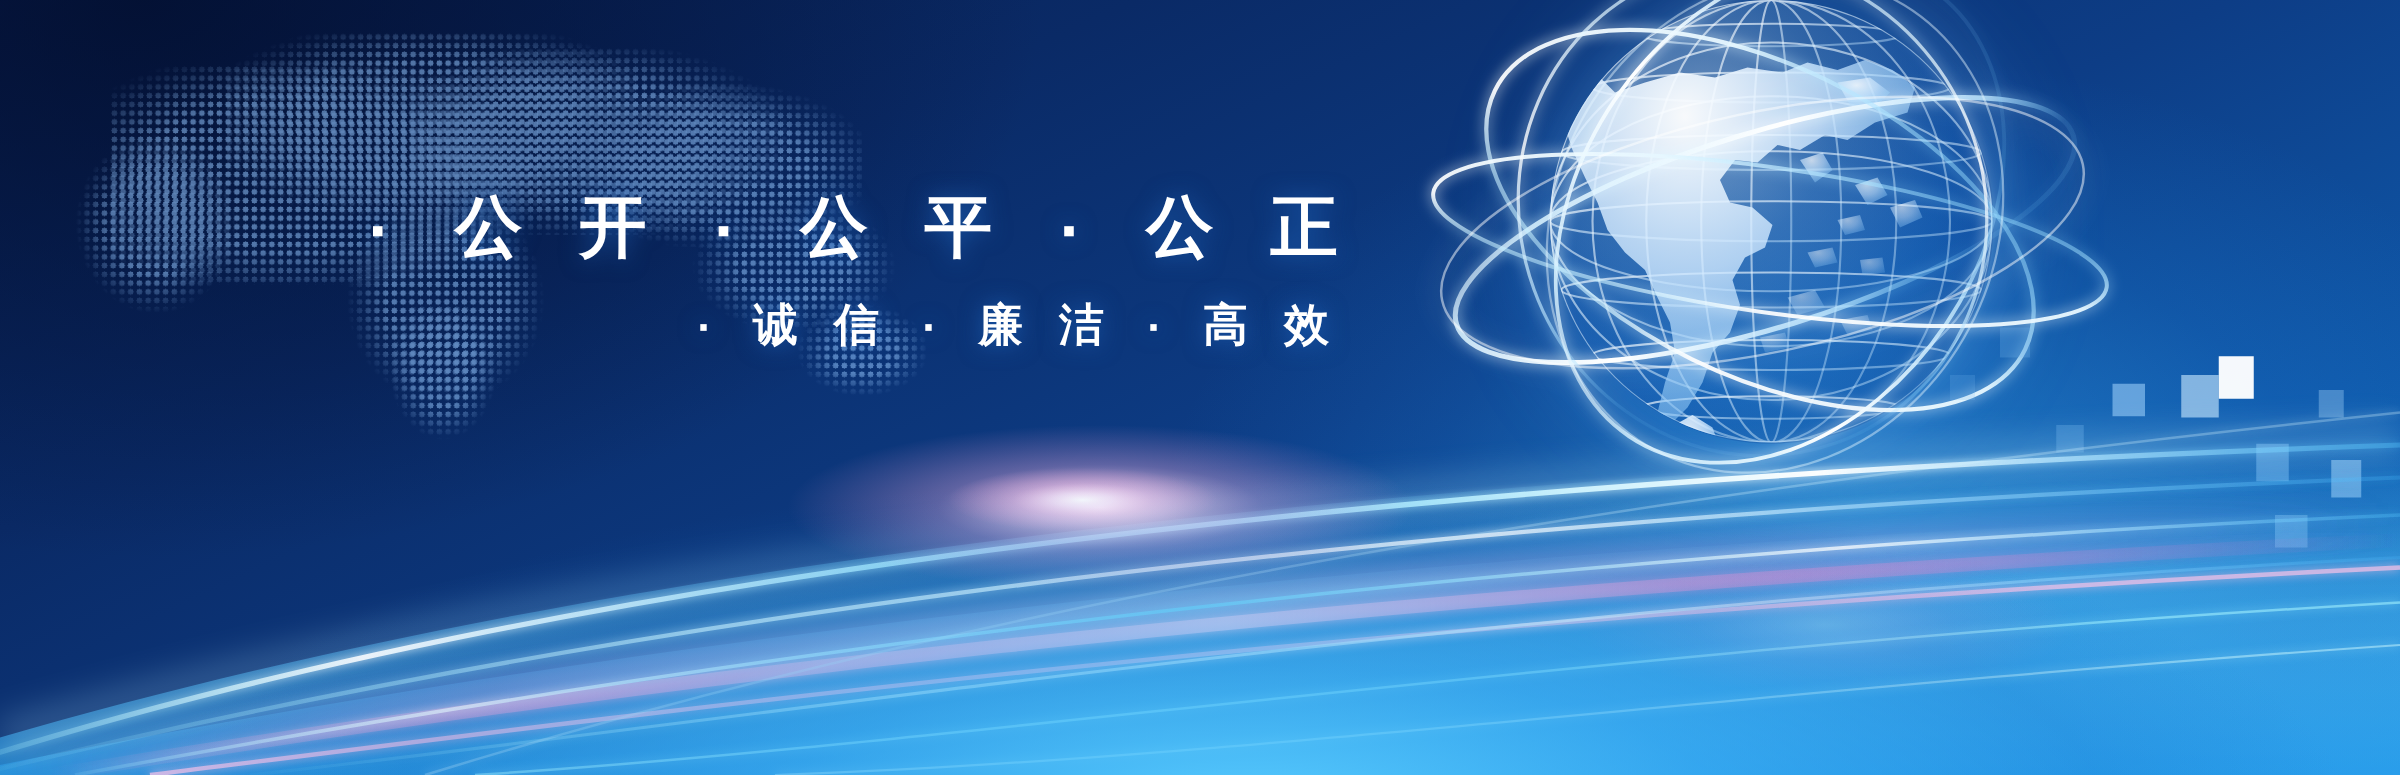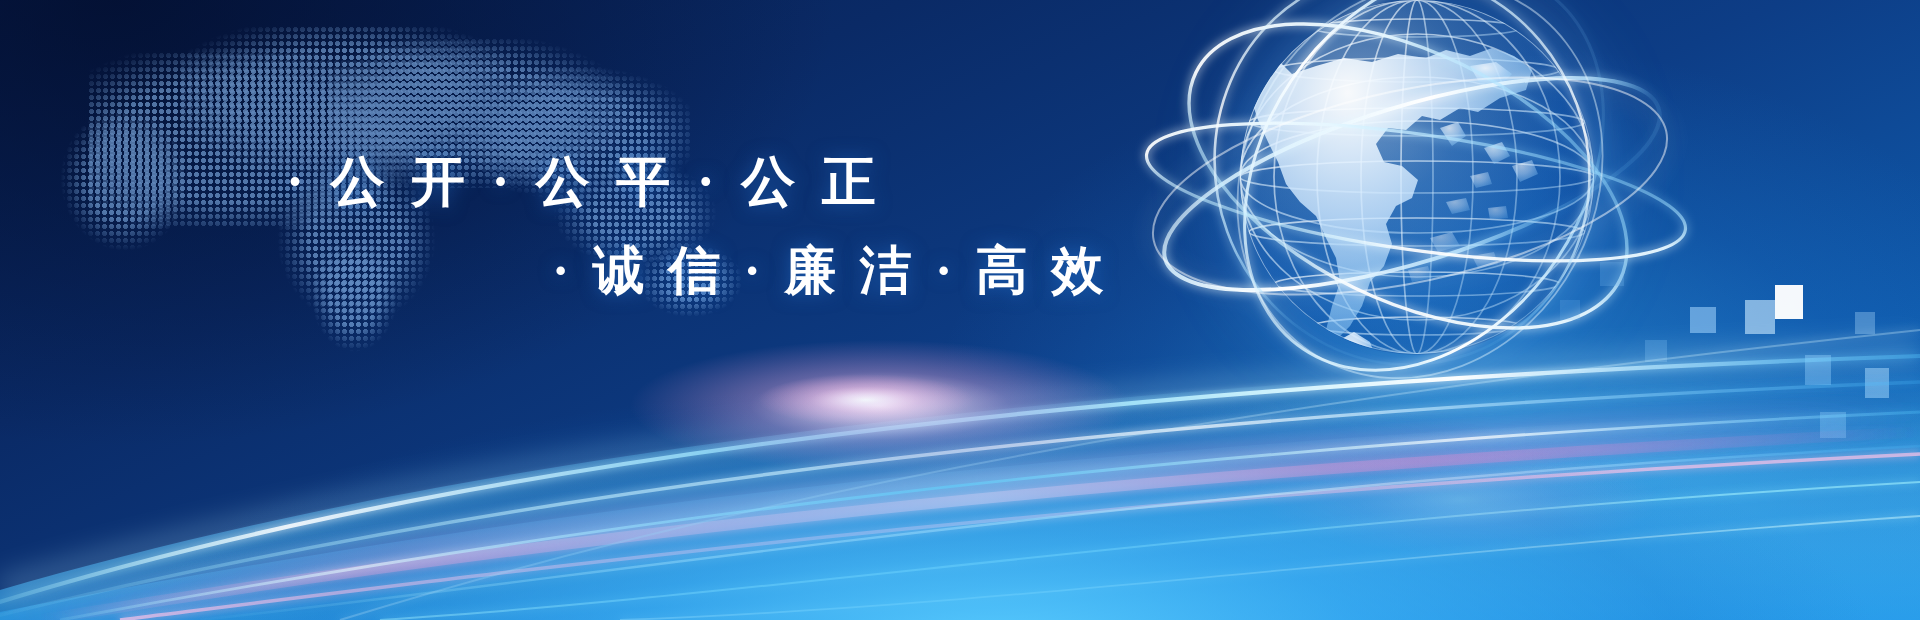--- a/index.html
+++ b/index.html
@@ -5,7 +5,7 @@
   html,body{margin:0;padding:0;background:#061a3f;}
   #banner{
     position:relative;width:1920px;height:620px;overflow:hidden;
-    font-family:Liberation Serif, serif;
+    font-family:Liberation Mono, monospace;
     background:#000000;
   }
   .layer{position:absolute;inset:0;pointer-events:none;}

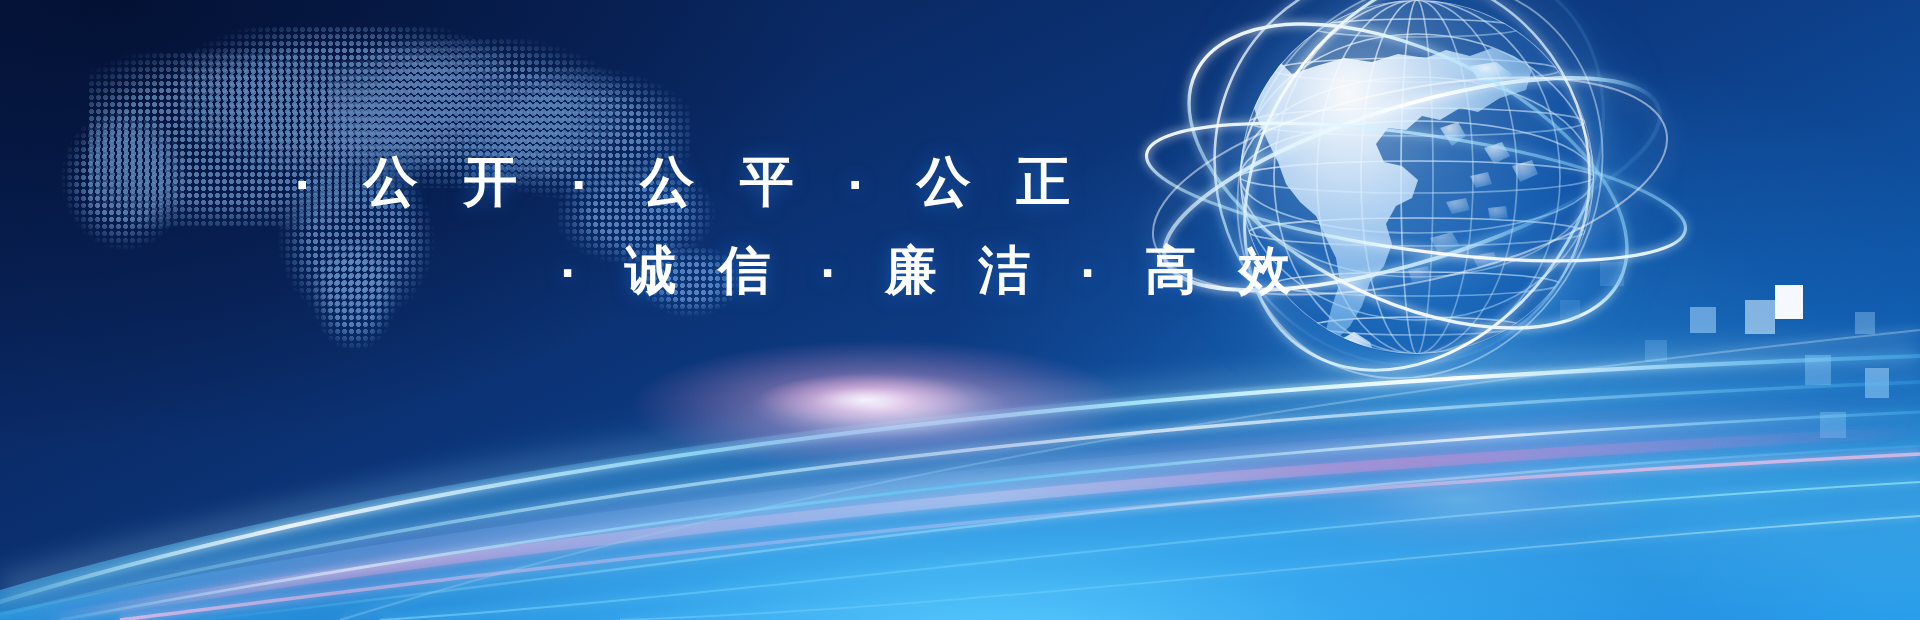--- a/index.html
+++ b/index.html
@@ -65,7 +65,7 @@
     letter-spacing:.02em;
   }
   #hl-line1{left:286px;top:146px;font-size:54px;letter-spacing:.12em;}
-  #hl-line2{left:552px;top:236px;font-size:52px;letter-spacing:.10em;}
+  #hl-line2{left:552px;top:236px;font-size:36px;letter-spacing:.10em;}
 </style>
 </head>
 <body>

